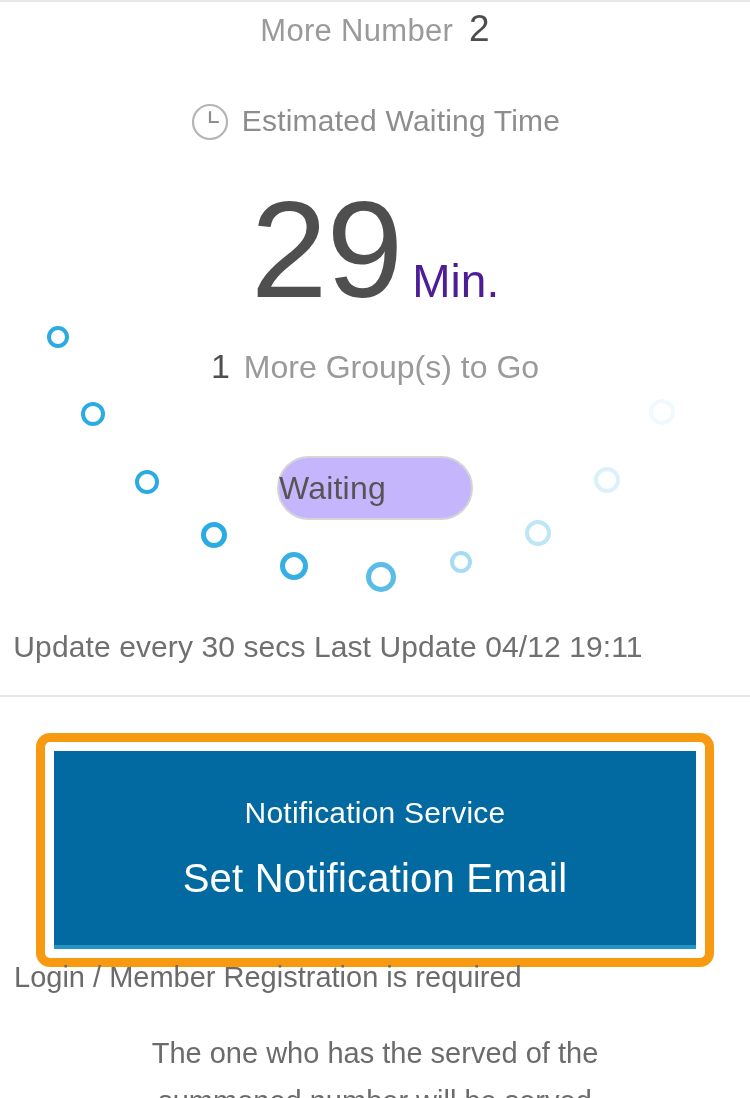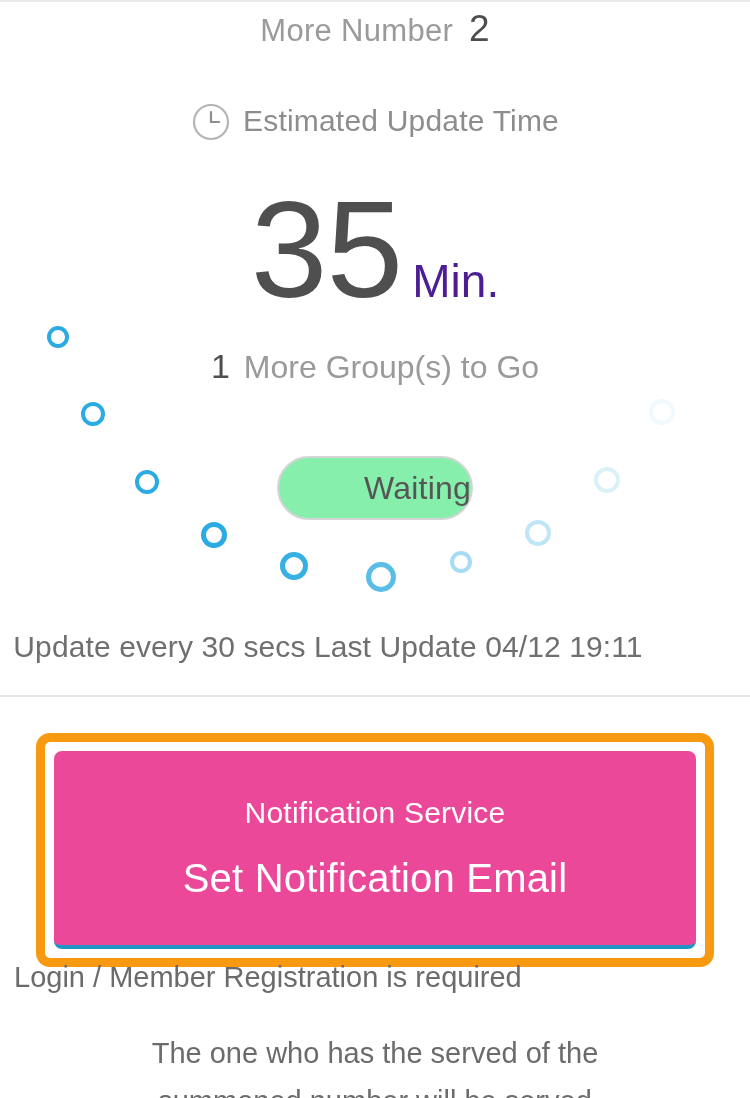--- a/index.html
+++ b/index.html
@@ -269,7 +269,7 @@
           <line x1="20" y1="20" x2="20" y2="10" stroke="#8d8d8d" stroke-width="2.2" stroke-linecap="round"></line>
           <line x1="20" y1="20" x2="28" y2="20" stroke="#8d8d8d" stroke-width="2.2" stroke-linecap="round"></line>
         </svg>
-      </span><span class="ewt-label">Estimated Update Time</span>
+      </span><span class="ewt-label">Estimated Waiting Time</span>
     </div>
 
     <div class="minutes-row">

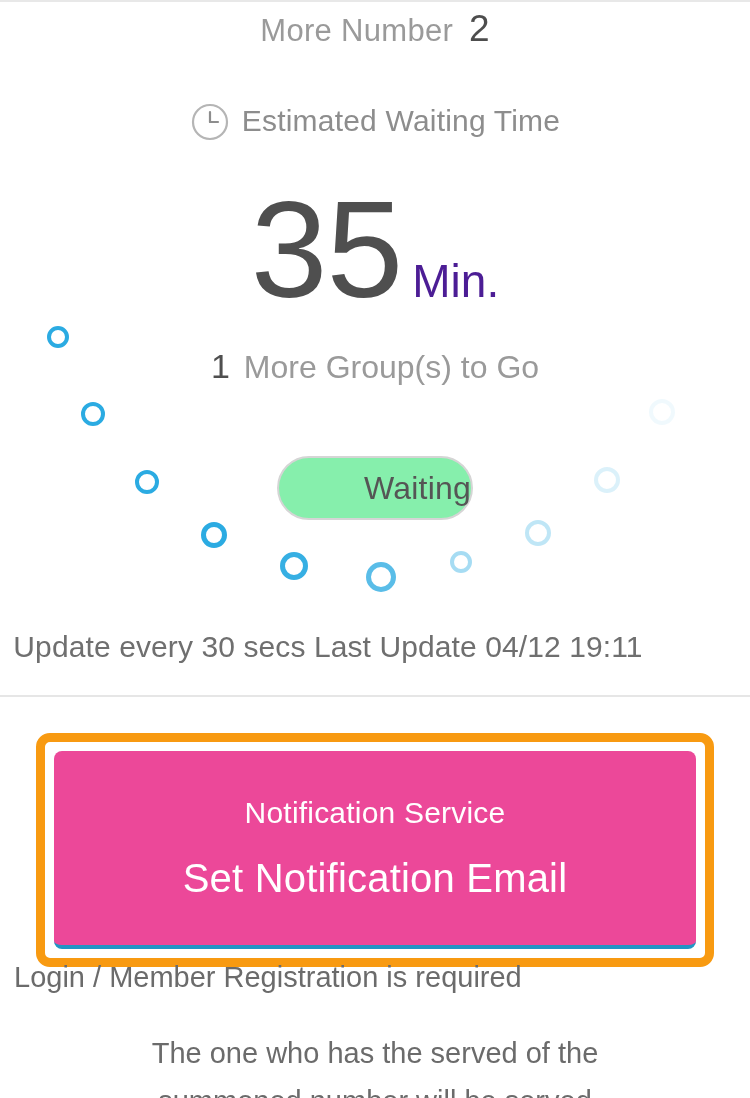--- a/index.html
+++ b/index.html
@@ -273,7 +273,7 @@
     </div>
 
     <div class="minutes-row">
-      <span class="minutes-value">35</span><span class="minutes-unit">Min.</span>
+      <span class="minutes-value">29</span><span class="minutes-unit">Min.</span>
     </div>
 
     <div class="groups-row">

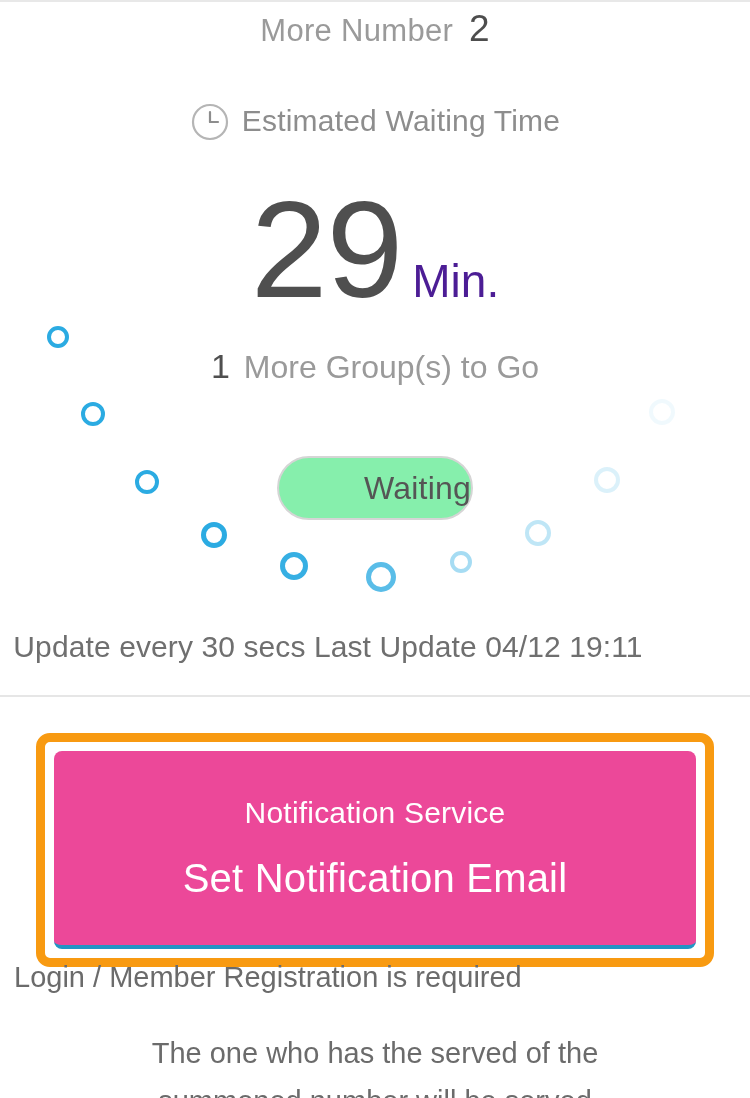--- a/index.html
+++ b/index.html
@@ -148,10 +148,10 @@
     height: 64px;
     border: 2px solid #d5d5d5;
     border-radius: 34px;
-    background: #86efac;
+    background: #c4b5fd;
     display: flex;
     align-items: center;
-    justify-content: flex-end;
+    justify-content: flex-start;
     box-sizing: border-box;
   }
   .waiting-pill-label {

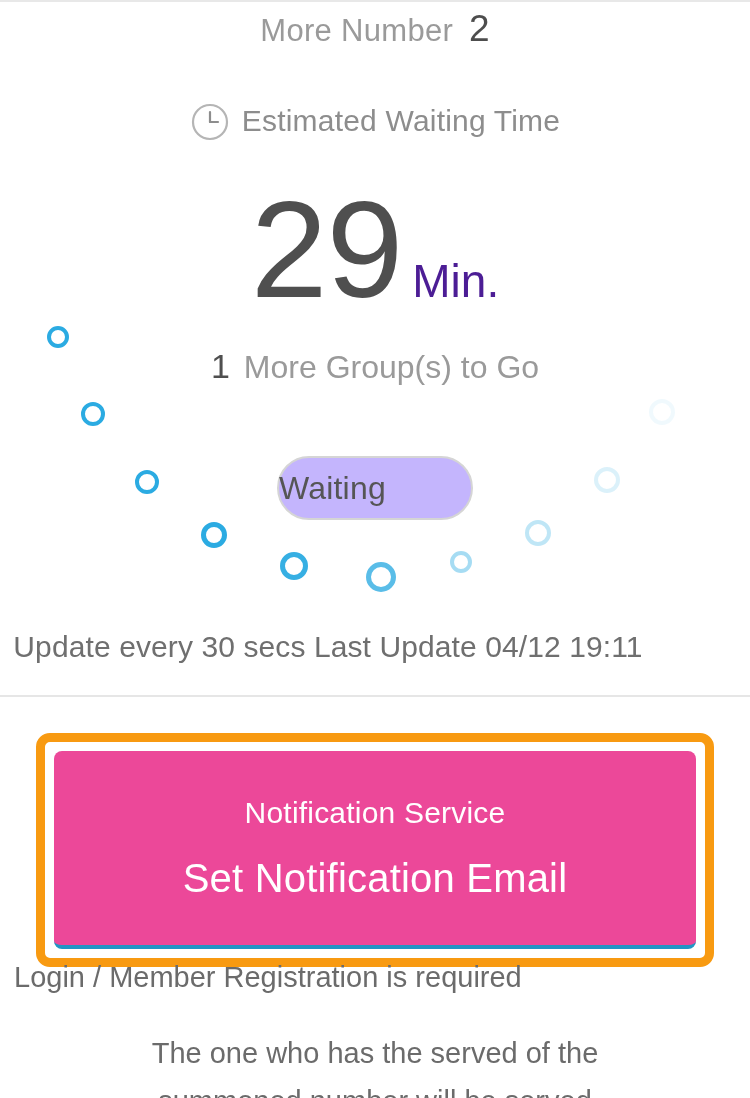--- a/index.html
+++ b/index.html
@@ -199,10 +199,10 @@
   .notify-button {
     width: 100%;
     height: 100%;
-    background: #ec4899;
+    background: #0369a1;
     border: 0;
     border-bottom: 4px solid #2295c4;
-    border-radius: 8px;
+    border-radius: 0;
     box-sizing: border-box;
     display: flex;
     flex-direction: column;

